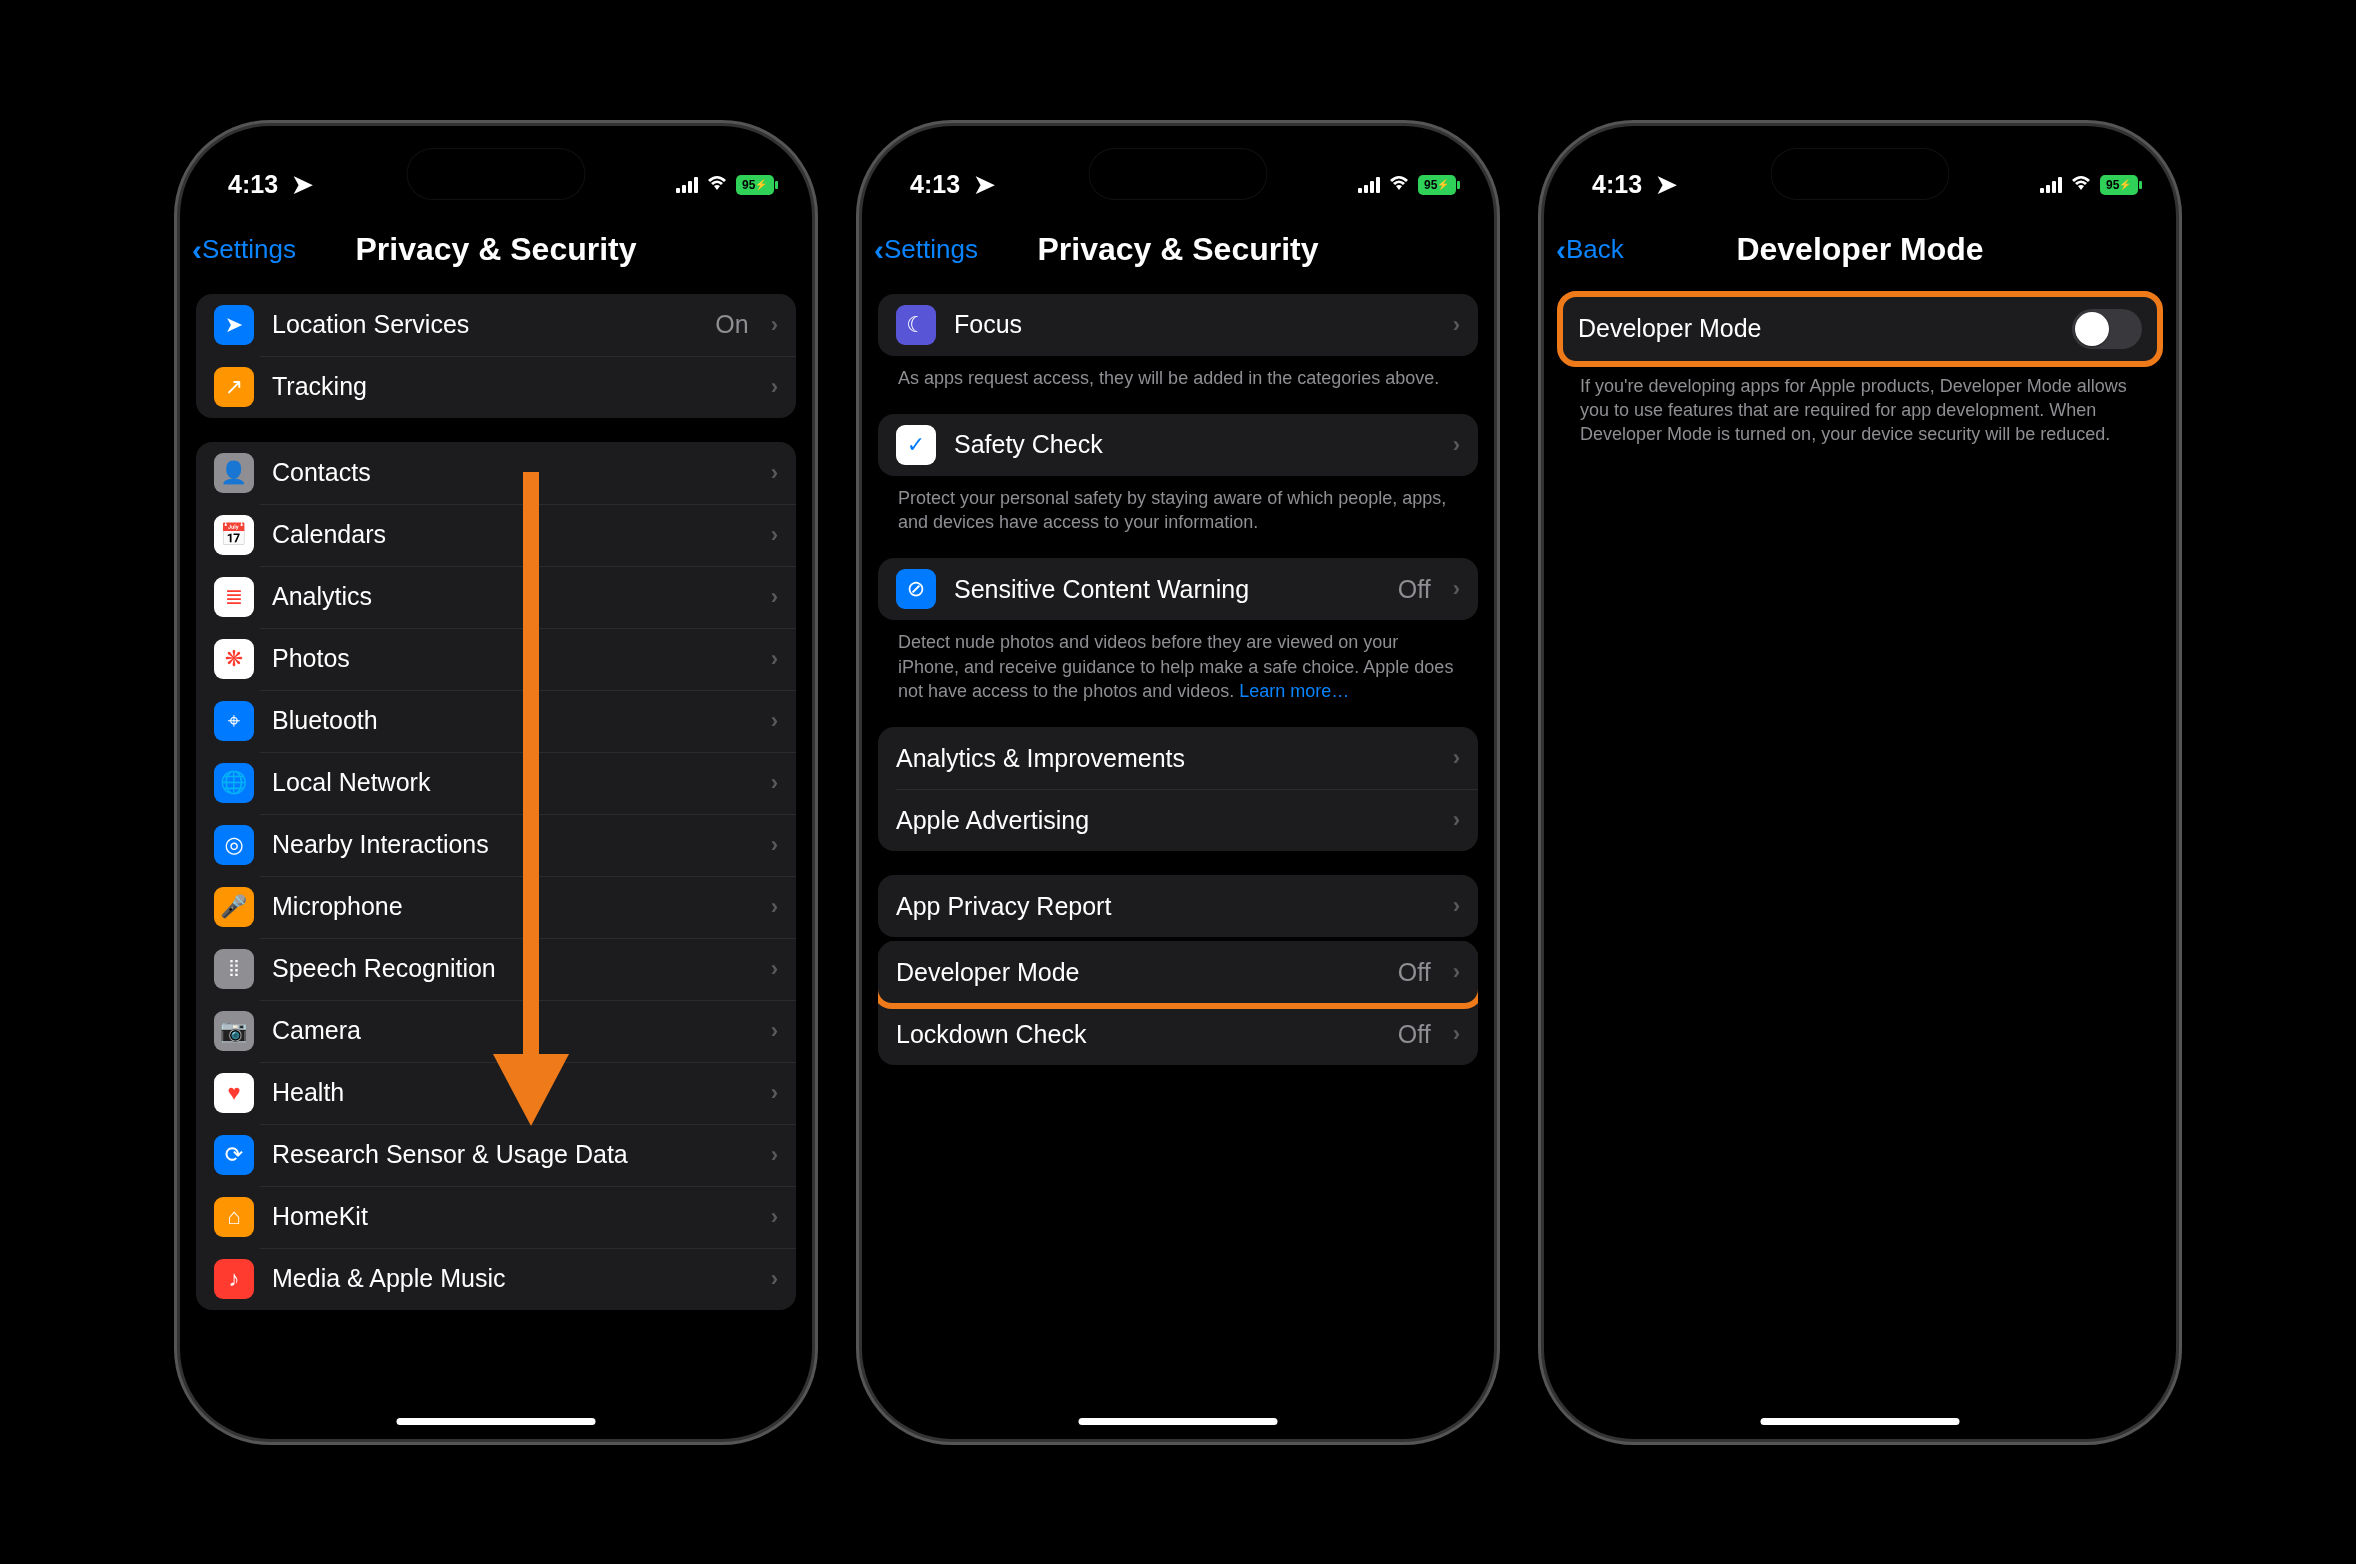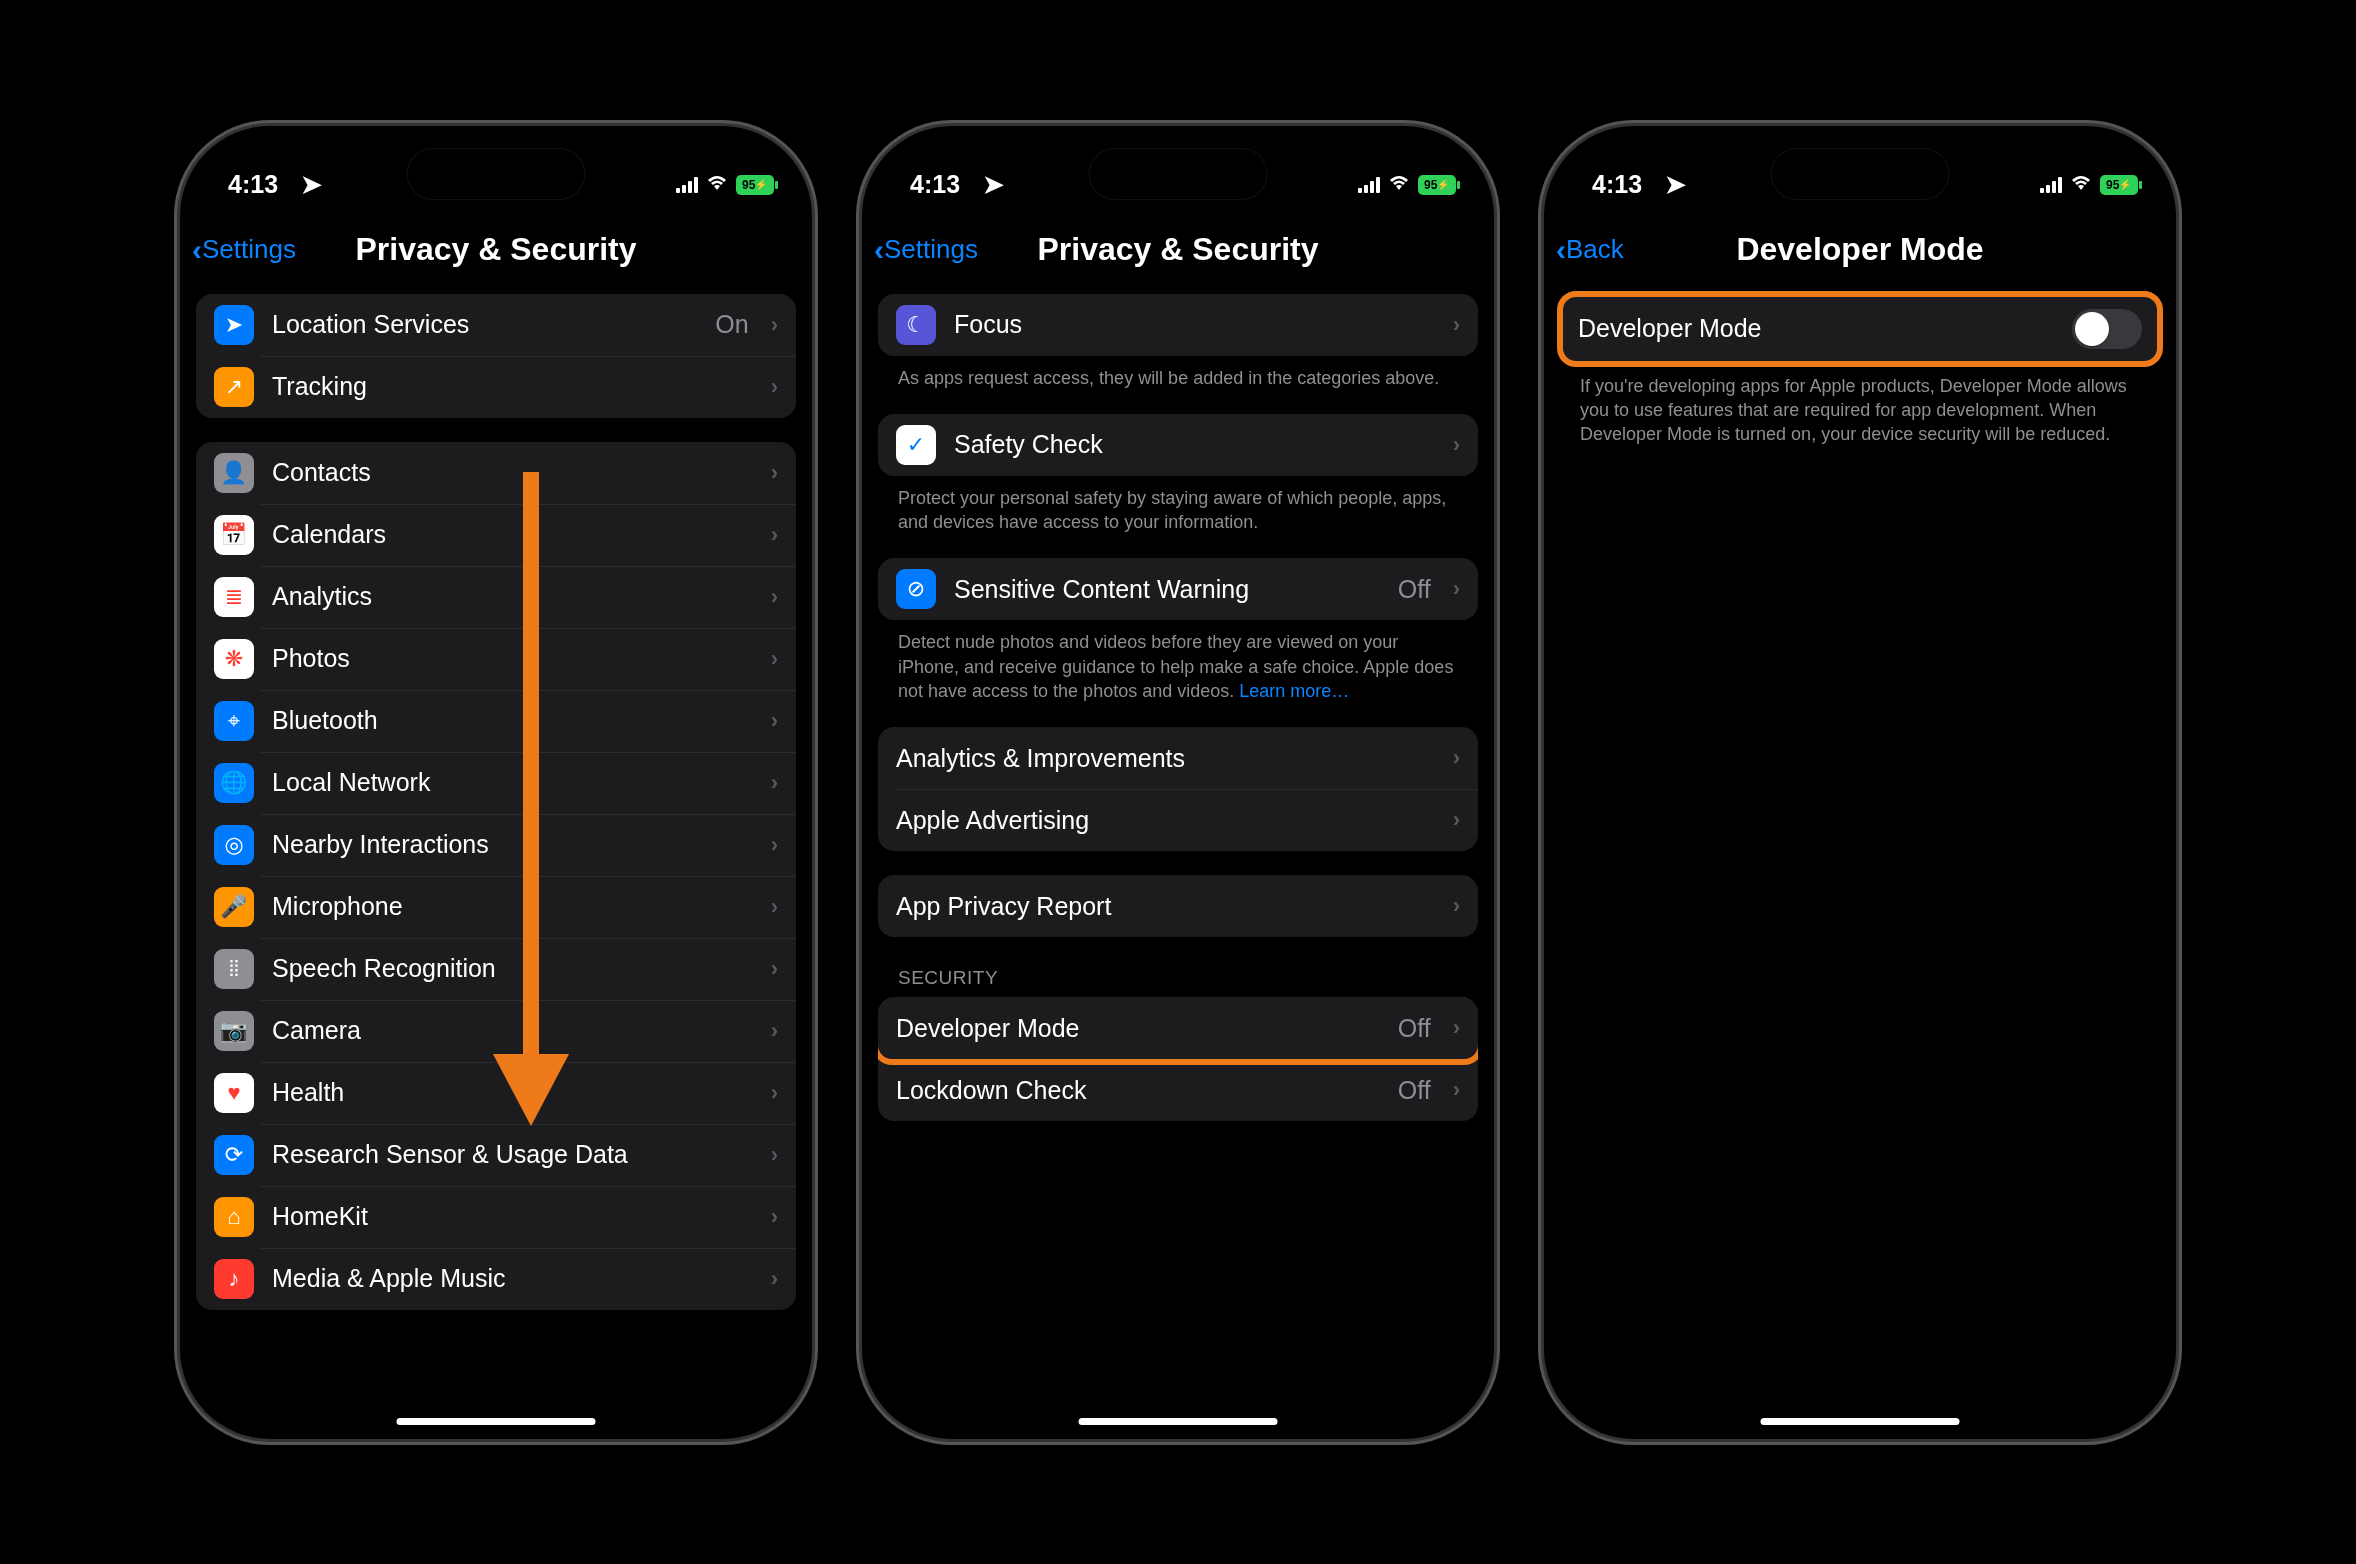--- a/index.html
+++ b/index.html
@@ -57,7 +57,7 @@
     font-size: 25px;
     font-weight: 600;
   }
-  .sb-left { display: flex; align-items: center; gap: 23px; }
+  .sb-left { display: flex; align-items: center; gap: 14px; }
   .sb-right { display: flex; align-items: center; gap: 8px; }
   .battery {
     width: 38px;

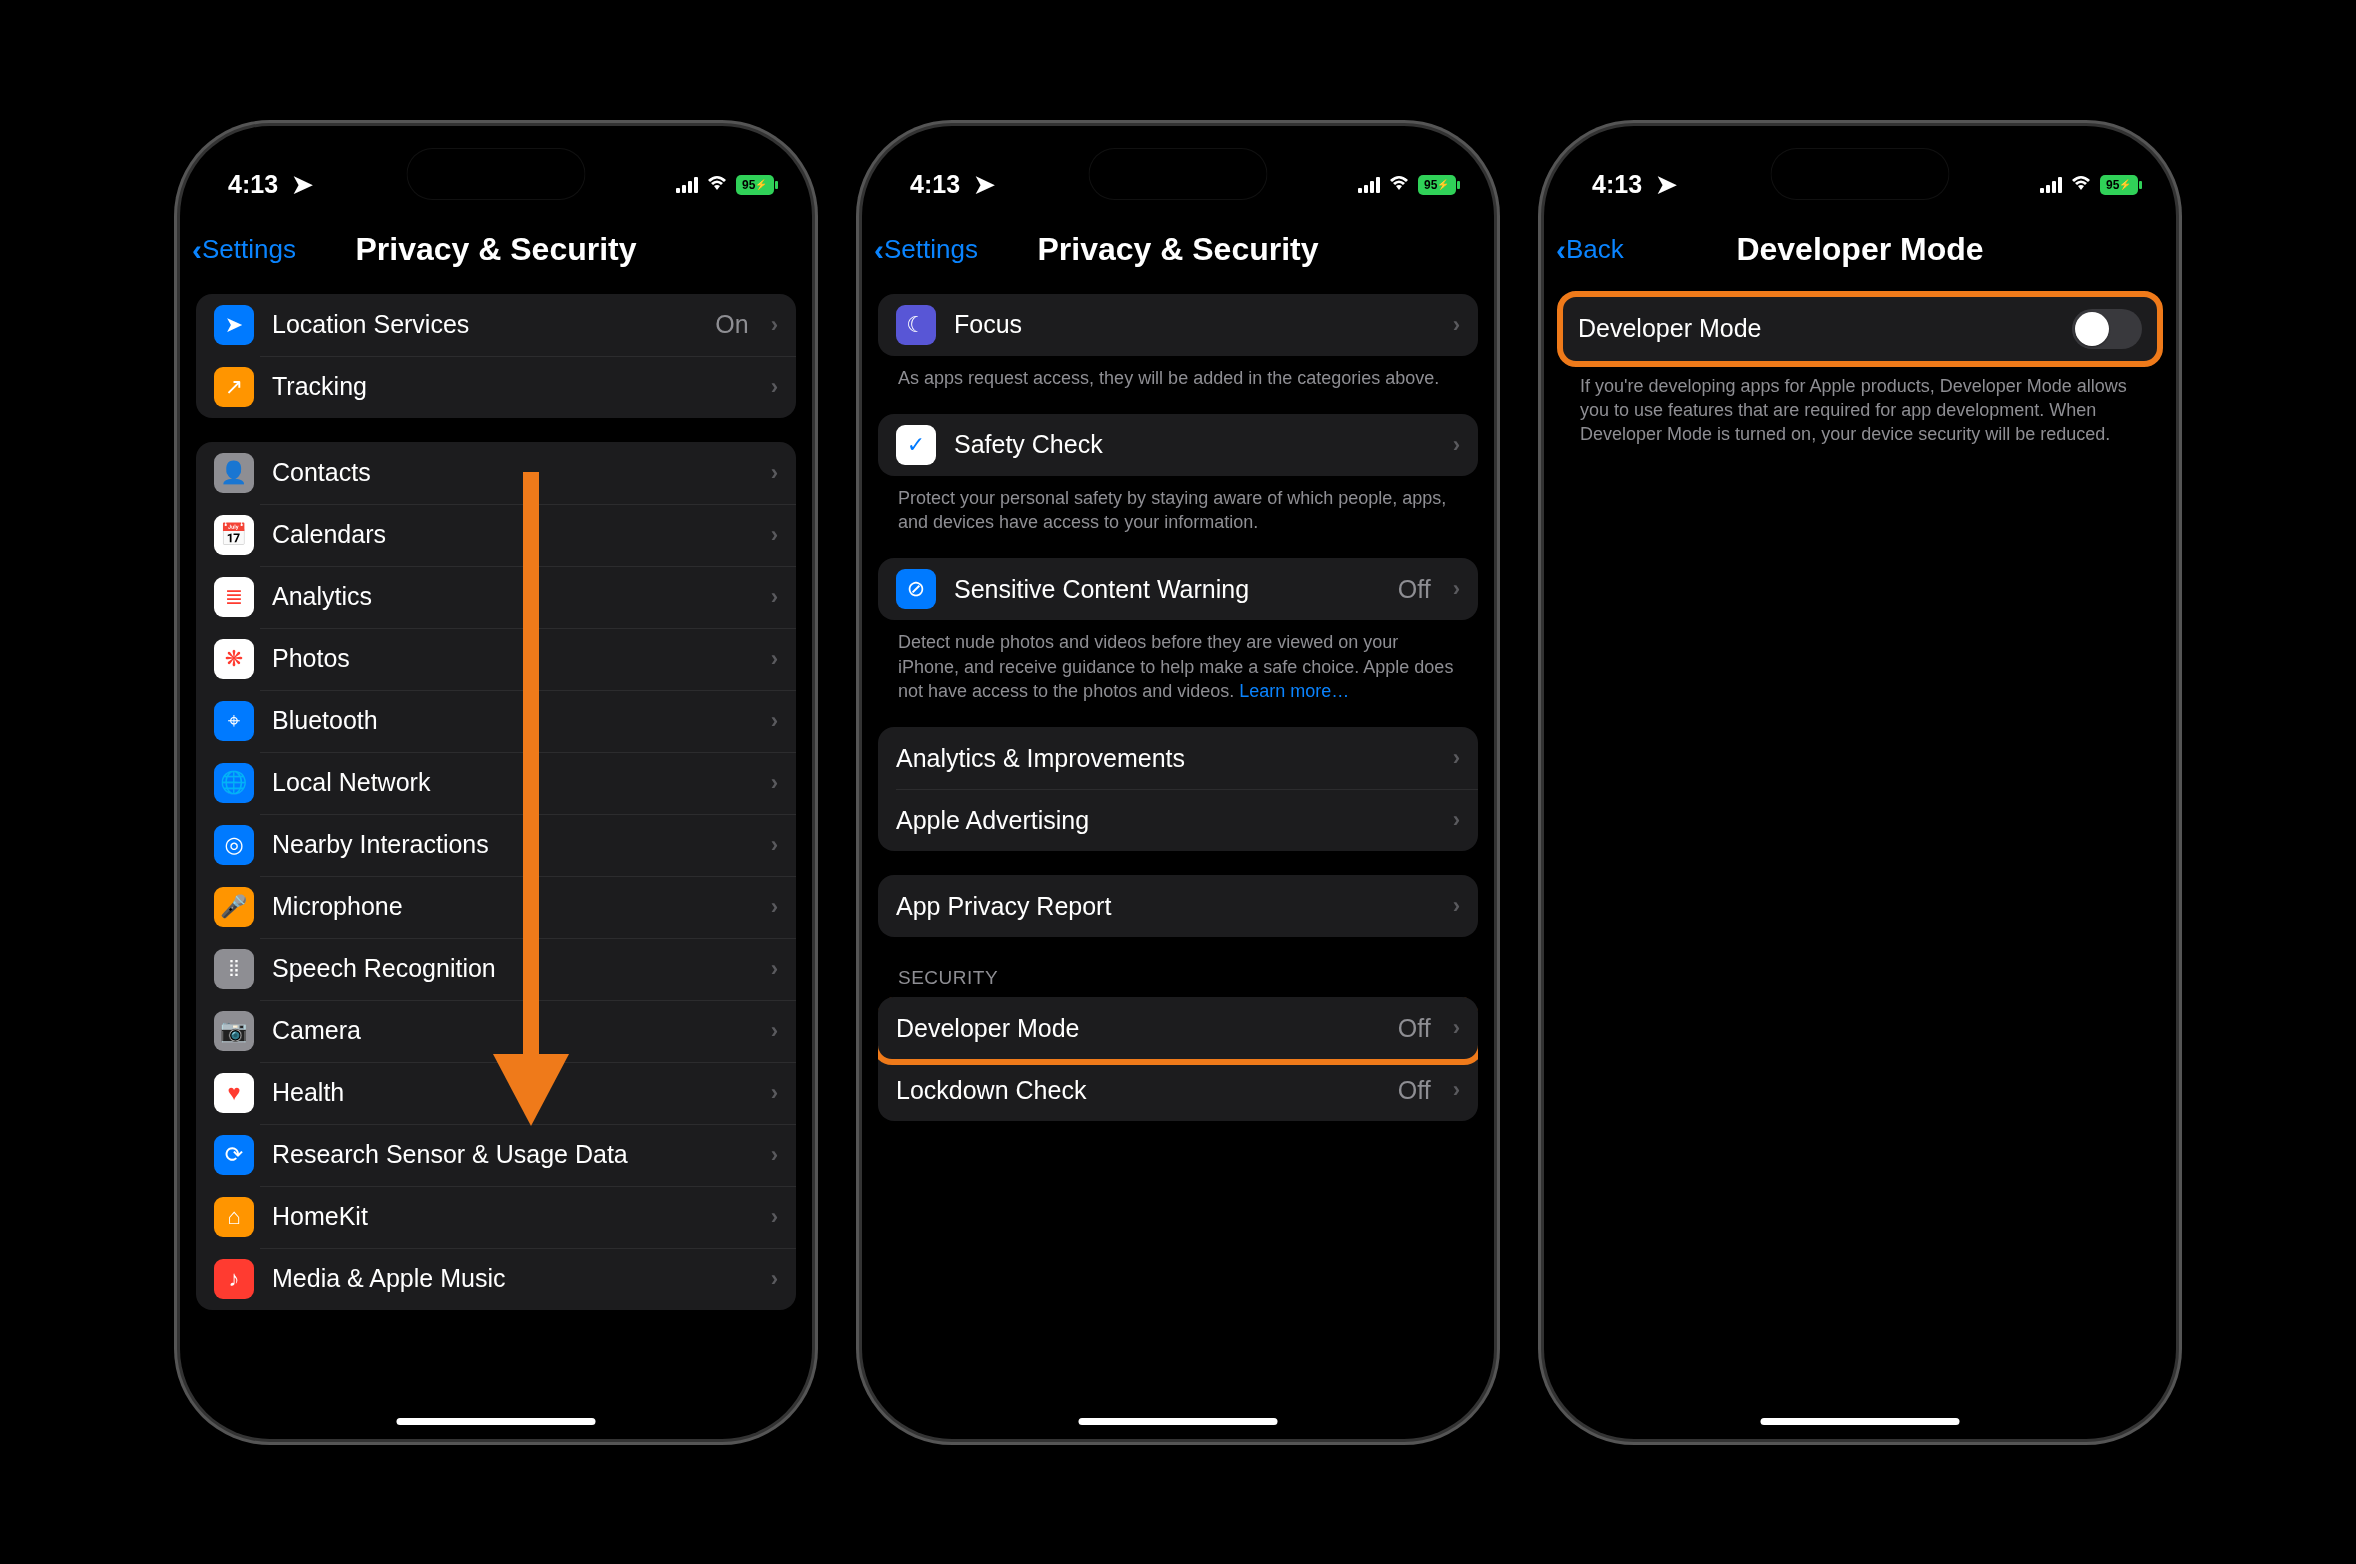--- a/index.html
+++ b/index.html
@@ -449,7 +449,6 @@
       </div>
     </div>
 
-    <div class="section-header">SECURITY</div>
     <div class="group" style="margin-top:4px;" id="p2security">
         <div class="row no-icon highlight-single">
           <div class="row-label">Developer Mode</div>

